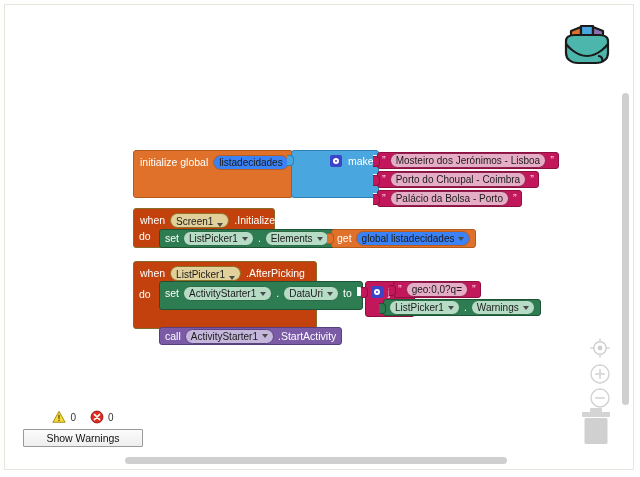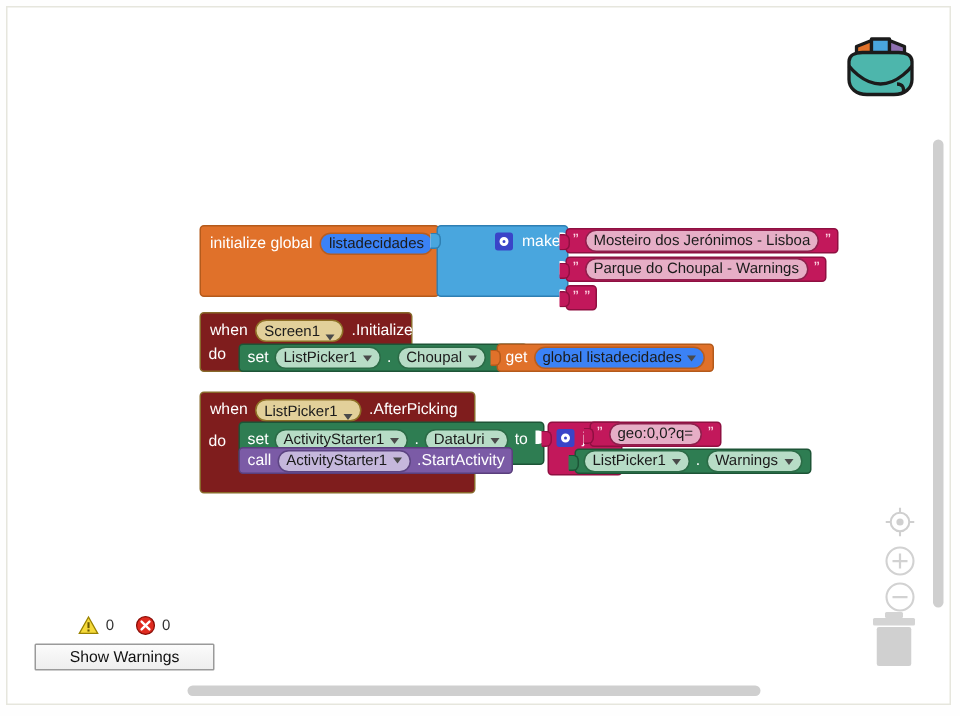--- a/index.html
+++ b/index.html
@@ -215,7 +215,7 @@
         <div id="t2" class="blk textblk">
           <div class="plug pink" style="top:3px;"></div>
           <span class="quote">”</span>
-          <span class="field tint-pink">Parque do Choupal - Warnings</span>
+          <span class="field tint-pink">Porto do Choupal - Coimbra</span>
           <span class="quote">”</span>
         </div>
 

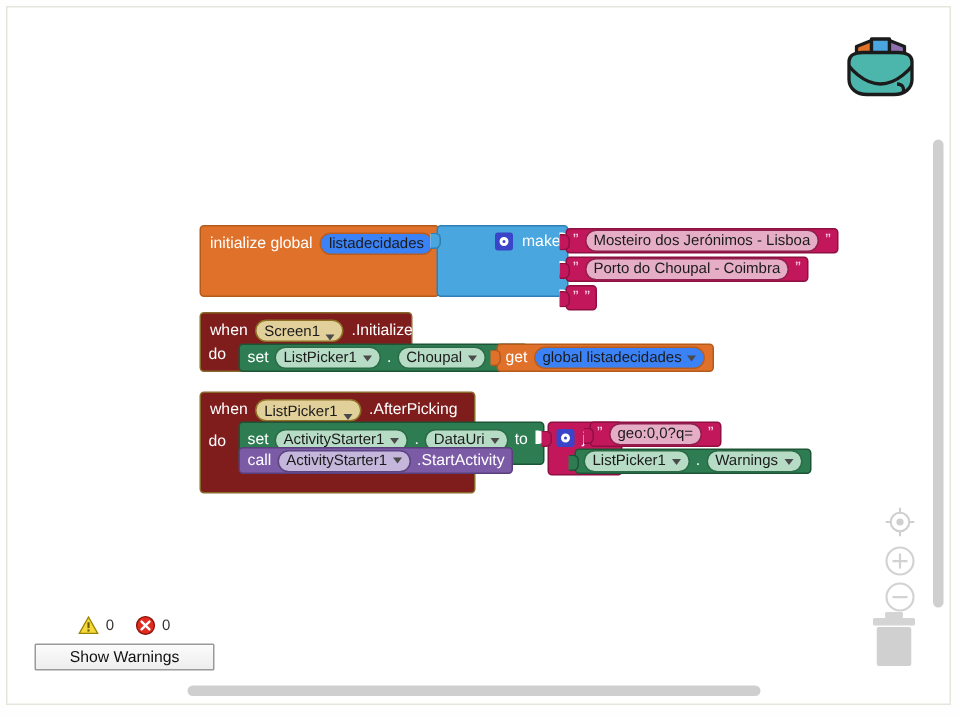--- a/index.html
+++ b/index.html
@@ -222,6 +222,7 @@
         <div id="t3" class="blk textblk">
           <div class="plug pink" style="top:3px;"></div>
           <span class="quote">”</span>
+          <span class="field tint-pink">Palácio da Bolsa - Porto</span>
           <span class="quote">”</span>
         </div>
       </div>

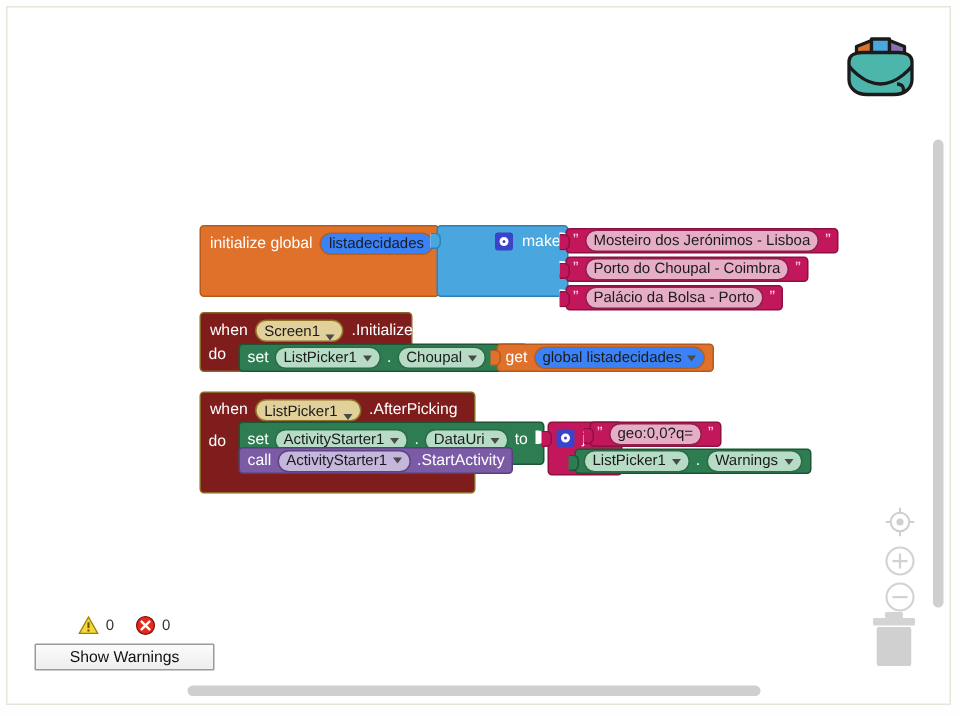--- a/index.html
+++ b/index.html
@@ -125,7 +125,7 @@
   
   #g2{left:128px;top:203px;}
   .hatblk{
-    background:#7f1d1d;border:1px solid #87692a;border-radius:3px;
+    background:#c2410c;border:1px solid #87692a;border-radius:3px;
   }
   #b-when1{left:0;top:0;width:142px;height:40px;}
   #b-when1 .hrow{position:absolute;left:6px;top:4px;display:flex;align-items:center;gap:5px;}

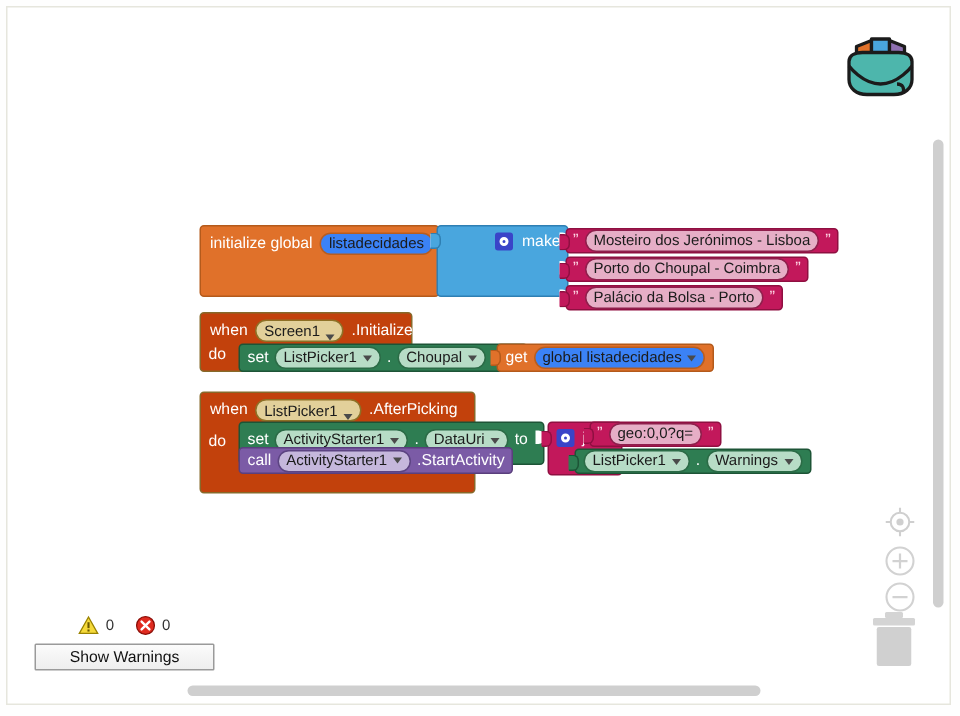--- a/index.html
+++ b/index.html
@@ -250,7 +250,7 @@
           </span>
           <span class="lbl">.</span>
           <span class="field tint-green">
-            <span>Choupal</span>
+            <span>Elements</span>
             <span class="caret"></span>
           </span>
           <span class="lbl">to</span>

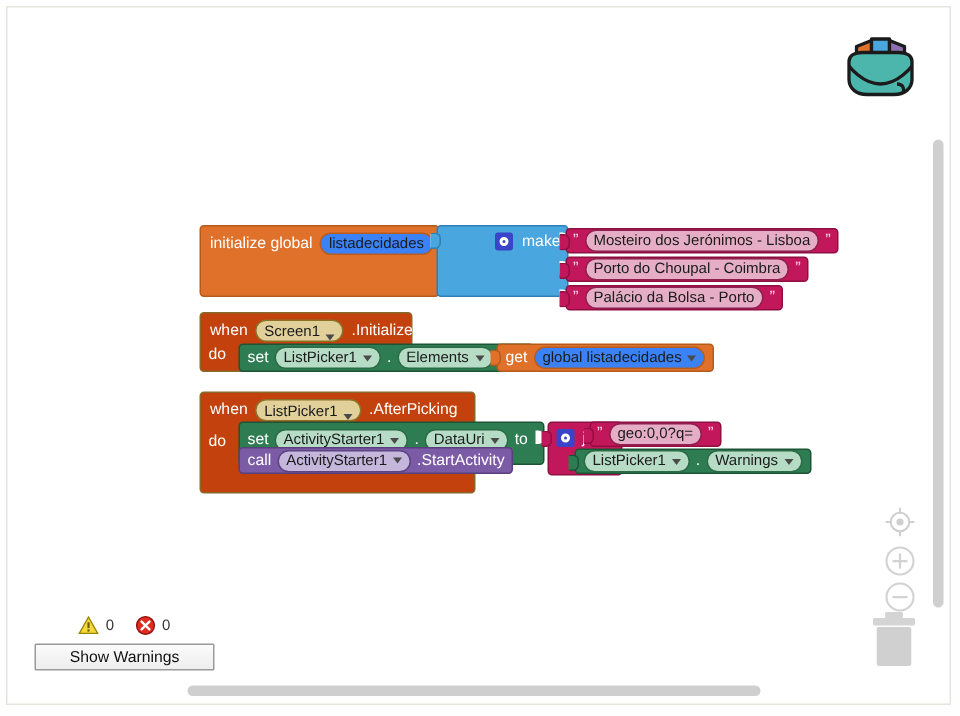--- a/index.html
+++ b/index.html
@@ -157,7 +157,7 @@
   #b-sel{position:absolute;left:250px;top:38px;background:#2e7d52;border:1px solid #1d5436;
          border-radius:3px;height:17px;display:flex;align-items:center;gap:4px;padding:0 5px;}
 
-  #b-call{position:absolute;left:26px;top:37px;background:#7b5ba6;border:1px solid #5a3f7d;
+  #b-call{position:absolute;left:26px;top:66px;background:#7b5ba6;border:1px solid #5a3f7d;
           border-radius:3px;height:18px;display:flex;align-items:center;gap:4px;padding:0 5px;}
 </style>
 </head>

